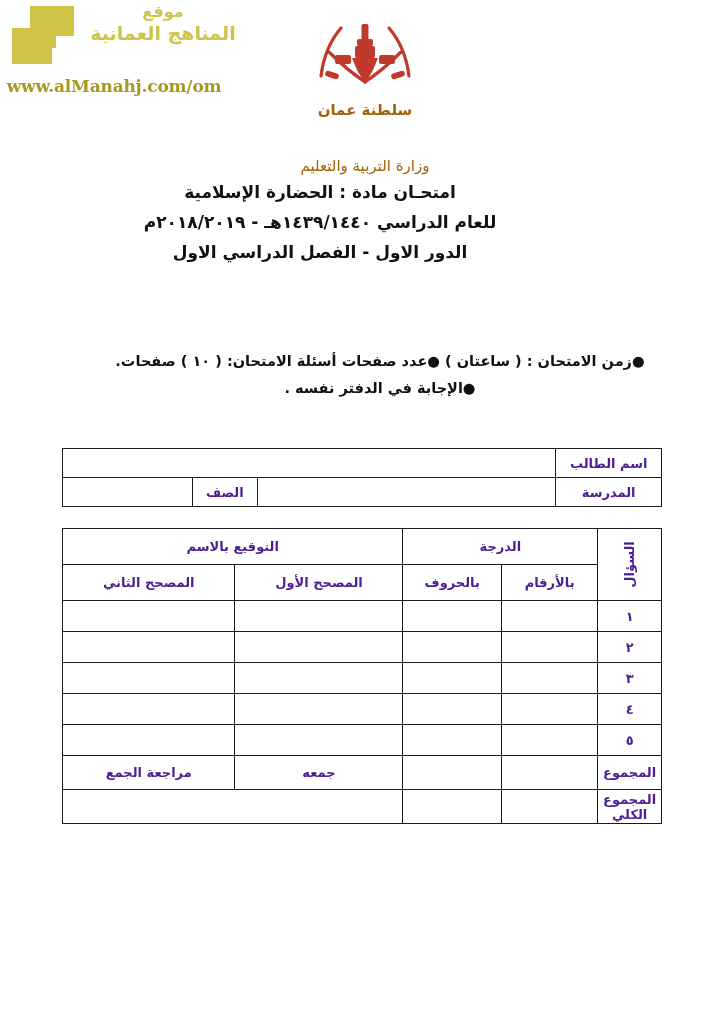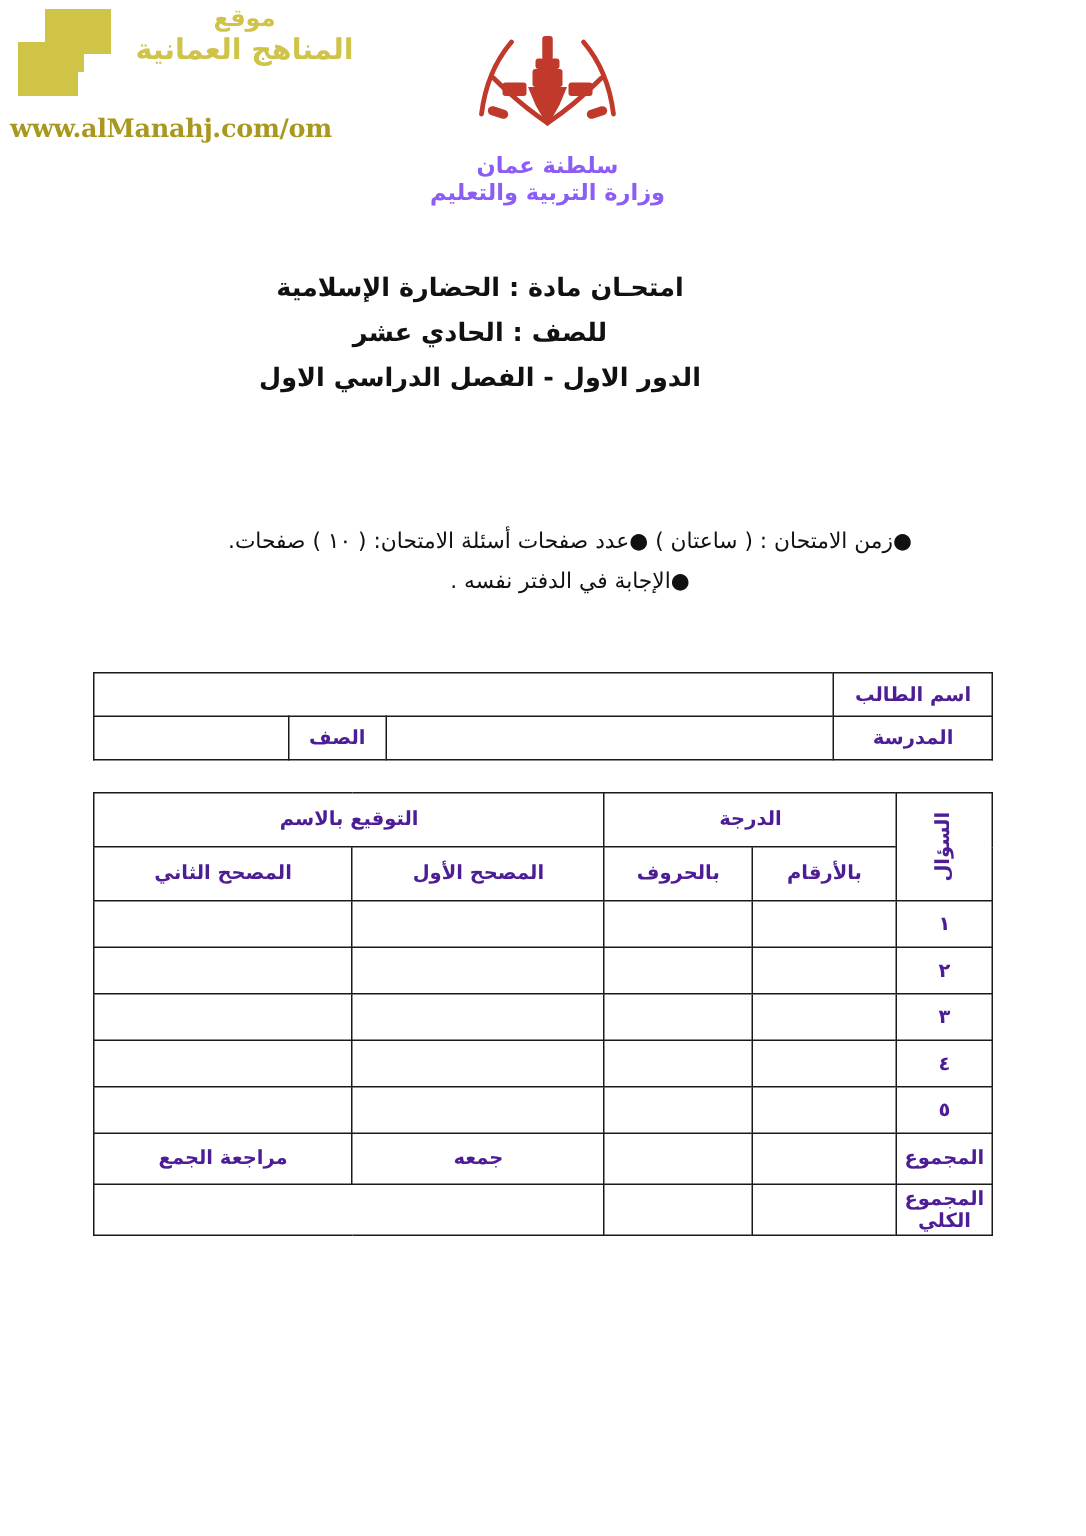--- a/index.html
+++ b/index.html
@@ -79,7 +79,7 @@
   #emblem-mark { display: block; margin: 0 auto; }
   #emblem-text {
     margin-top: -4px;
-    color: #8b5cf6;
+    color: #a16207;
     font-family: "DejaVu Sans", "Liberation Sans", sans-serif;
     line-height: 1.18;
   }

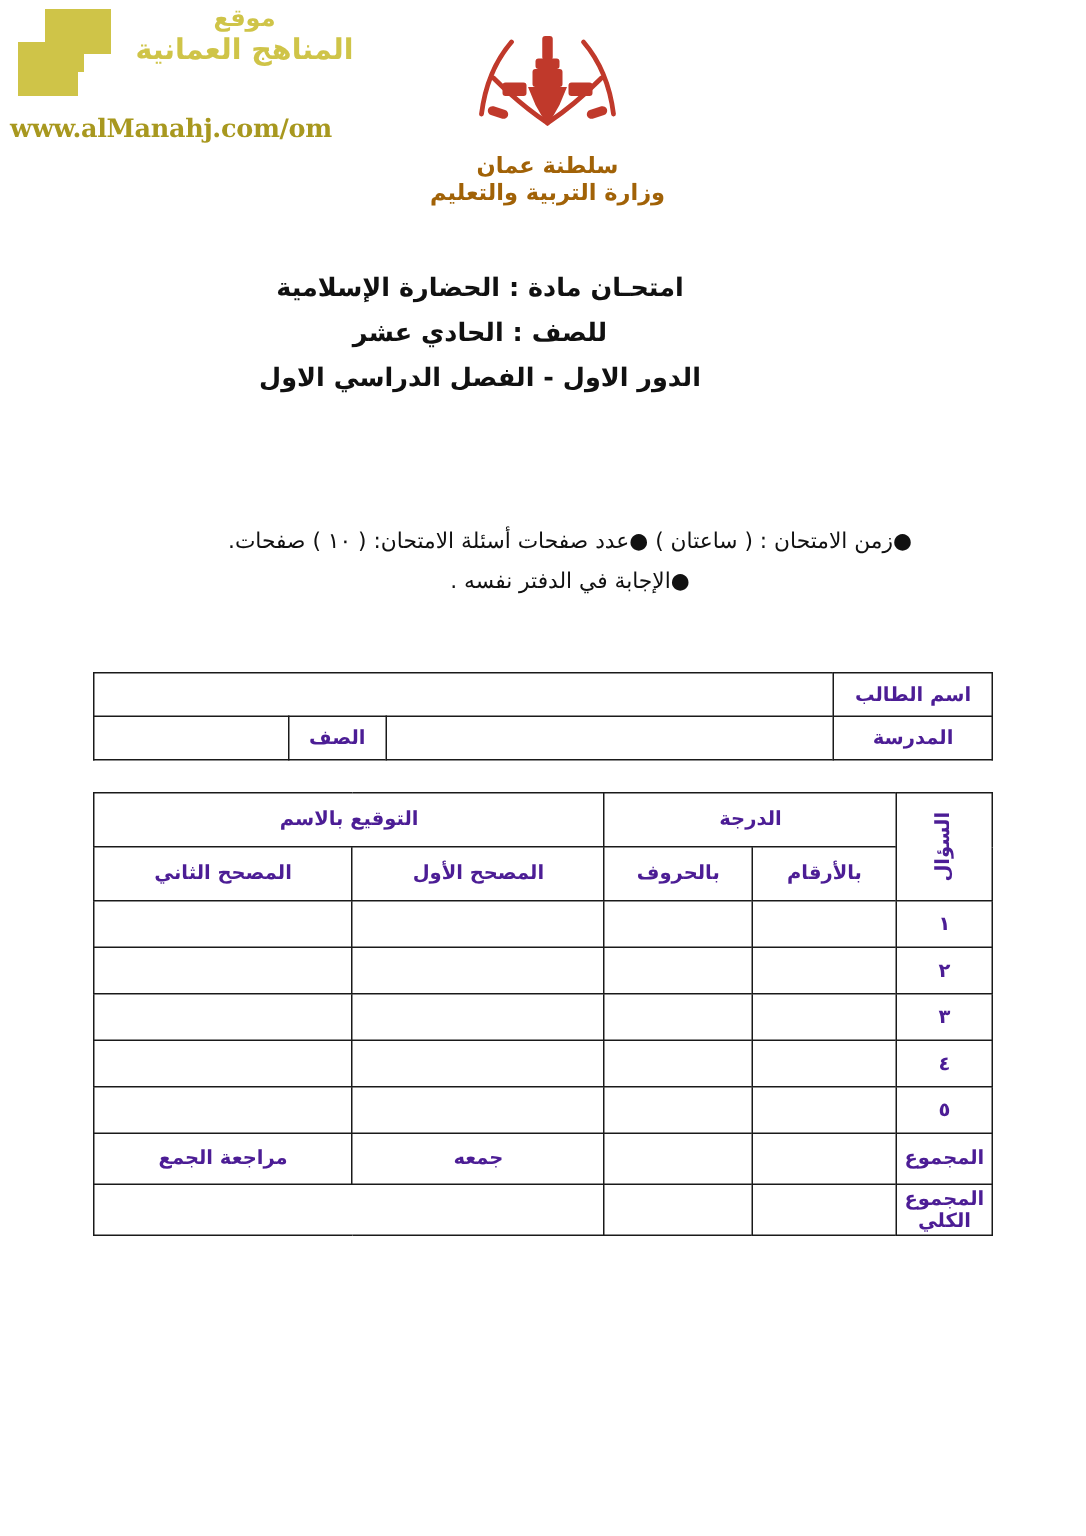--- a/index.html
+++ b/index.html
@@ -92,8 +92,9 @@
   #emblem-text .e2 {
     display: block;
     font-size: 15px;
-    font-weight: bold;
+    font-weight: normal;
     letter-spacing: 1px;
+    margin-top: 38px;
   }
 
   

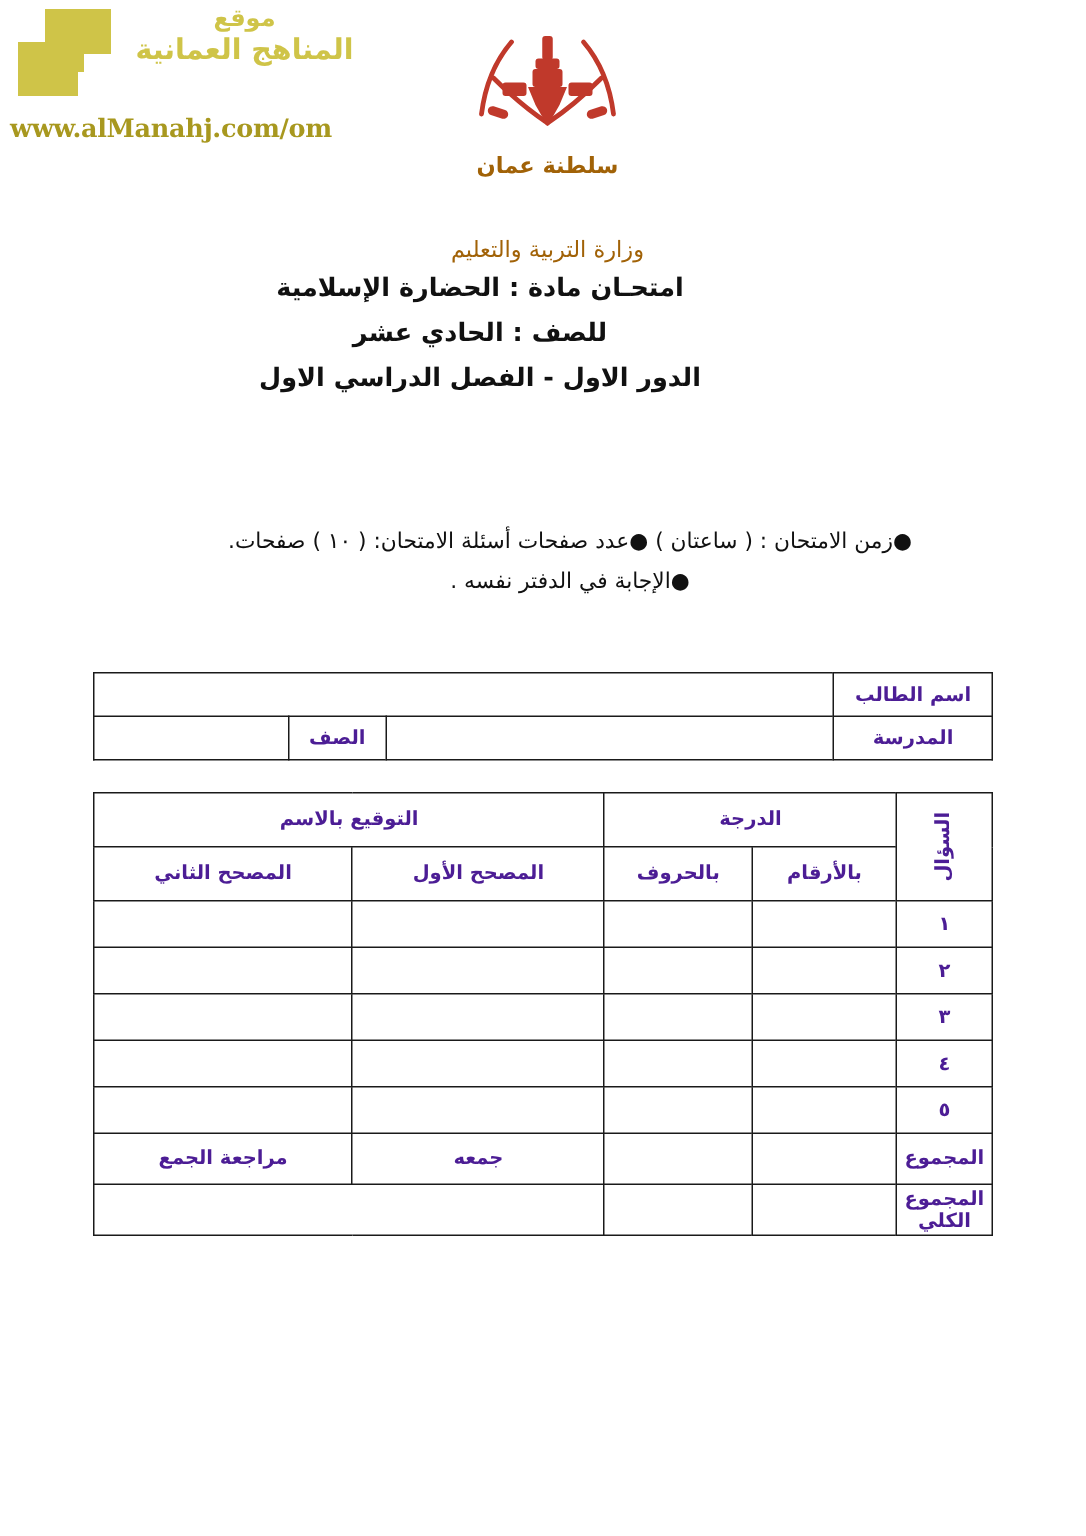--- a/index.html
+++ b/index.html
@@ -224,7 +224,6 @@
 
 <div id="title-block">
   <span class="tline">امتحـان مادة : الحضارة الإسلامية</span>
-  <span class="tline">للصف : الحادي عشر</span>
   <span class="tline">الدور الاول - الفصل الدراسي الاول</span>
 </div>
 

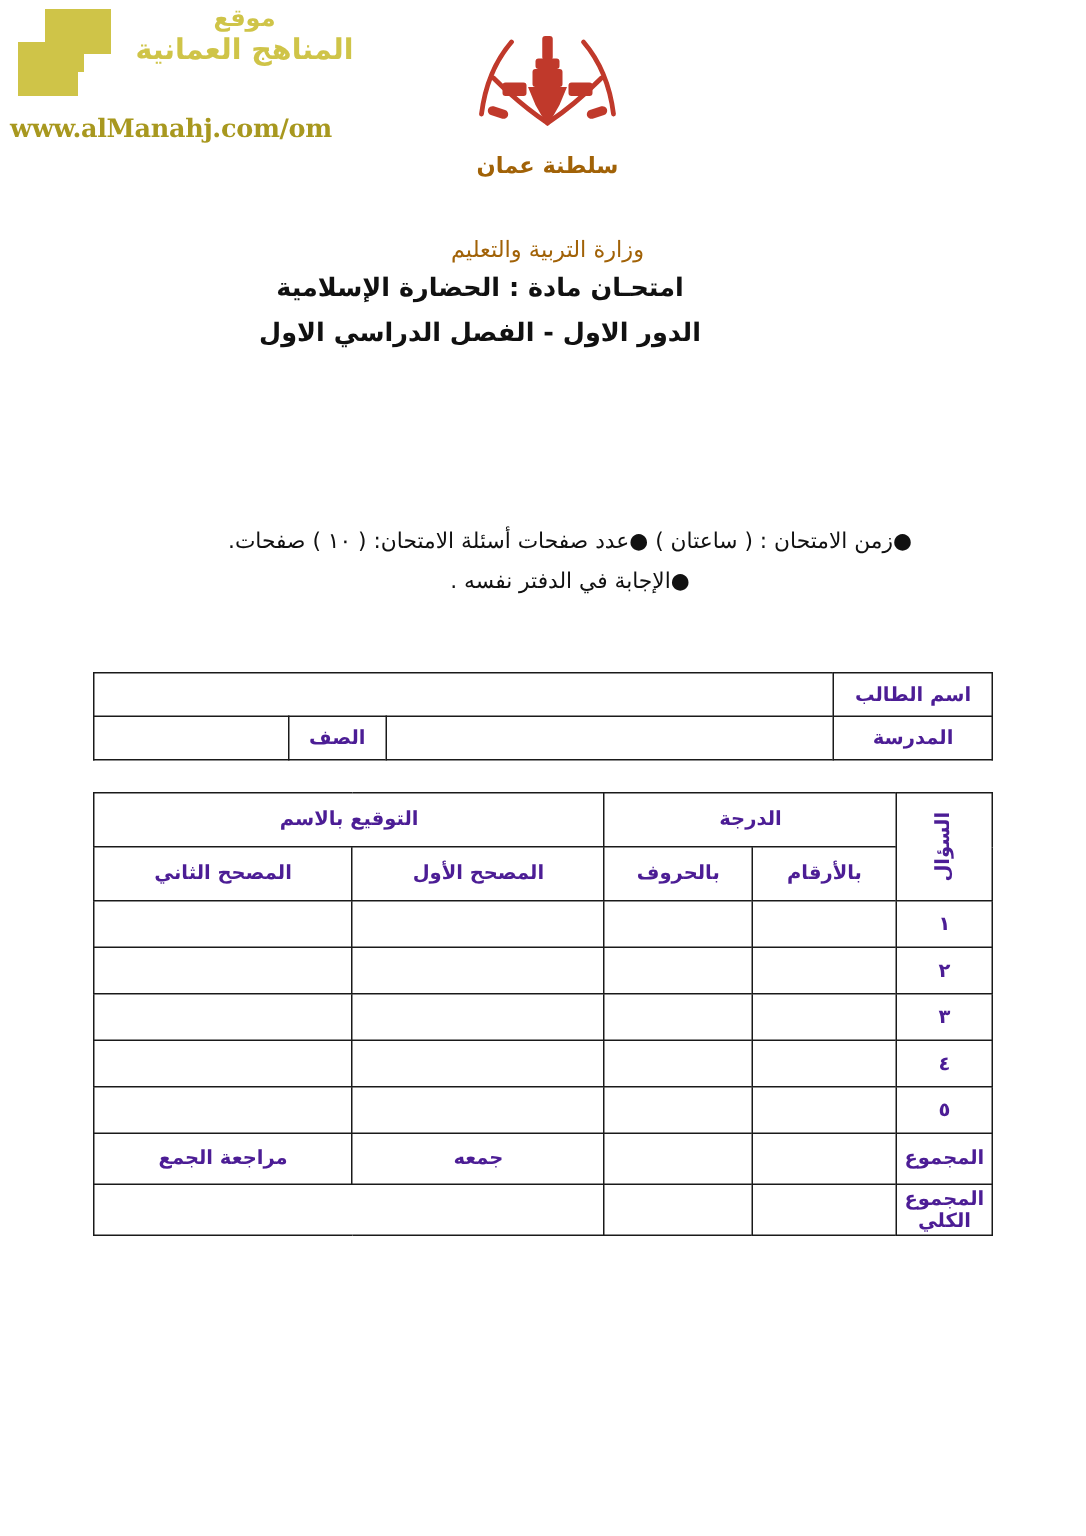--- a/index.html
+++ b/index.html
@@ -224,6 +224,7 @@
 
 <div id="title-block">
   <span class="tline">امتحـان مادة : الحضارة الإسلامية</span>
+  <span class="tline">للعام الدراسي ١٤٣٩/١٤٤٠هـ  -  ٢٠١٨/٢٠١٩م</span>
   <span class="tline">الدور الاول - الفصل الدراسي الاول</span>
 </div>
 

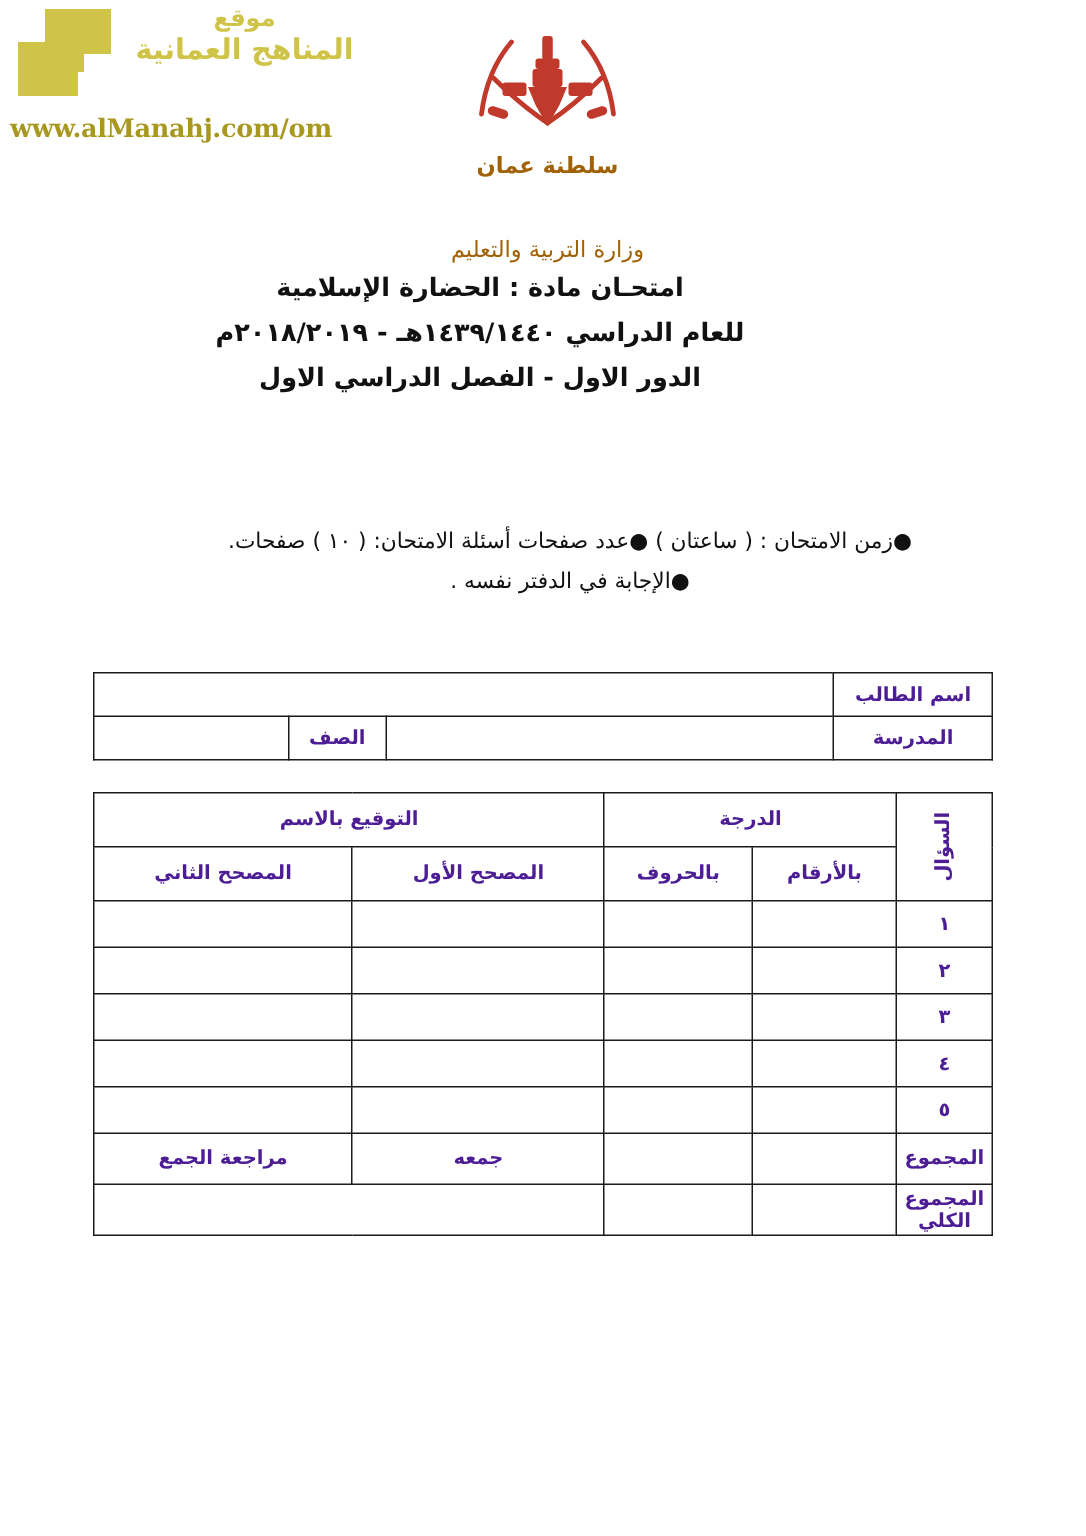--- a/index.html
+++ b/index.html
@@ -124,7 +124,7 @@
   #instructions .iline {
     display: block;
     font-size: 14.5px;
-    font-weight: normal;
+    font-weight: bold;
     line-height: 1.85;
     color: #111111;
     padding-left: 36px;

